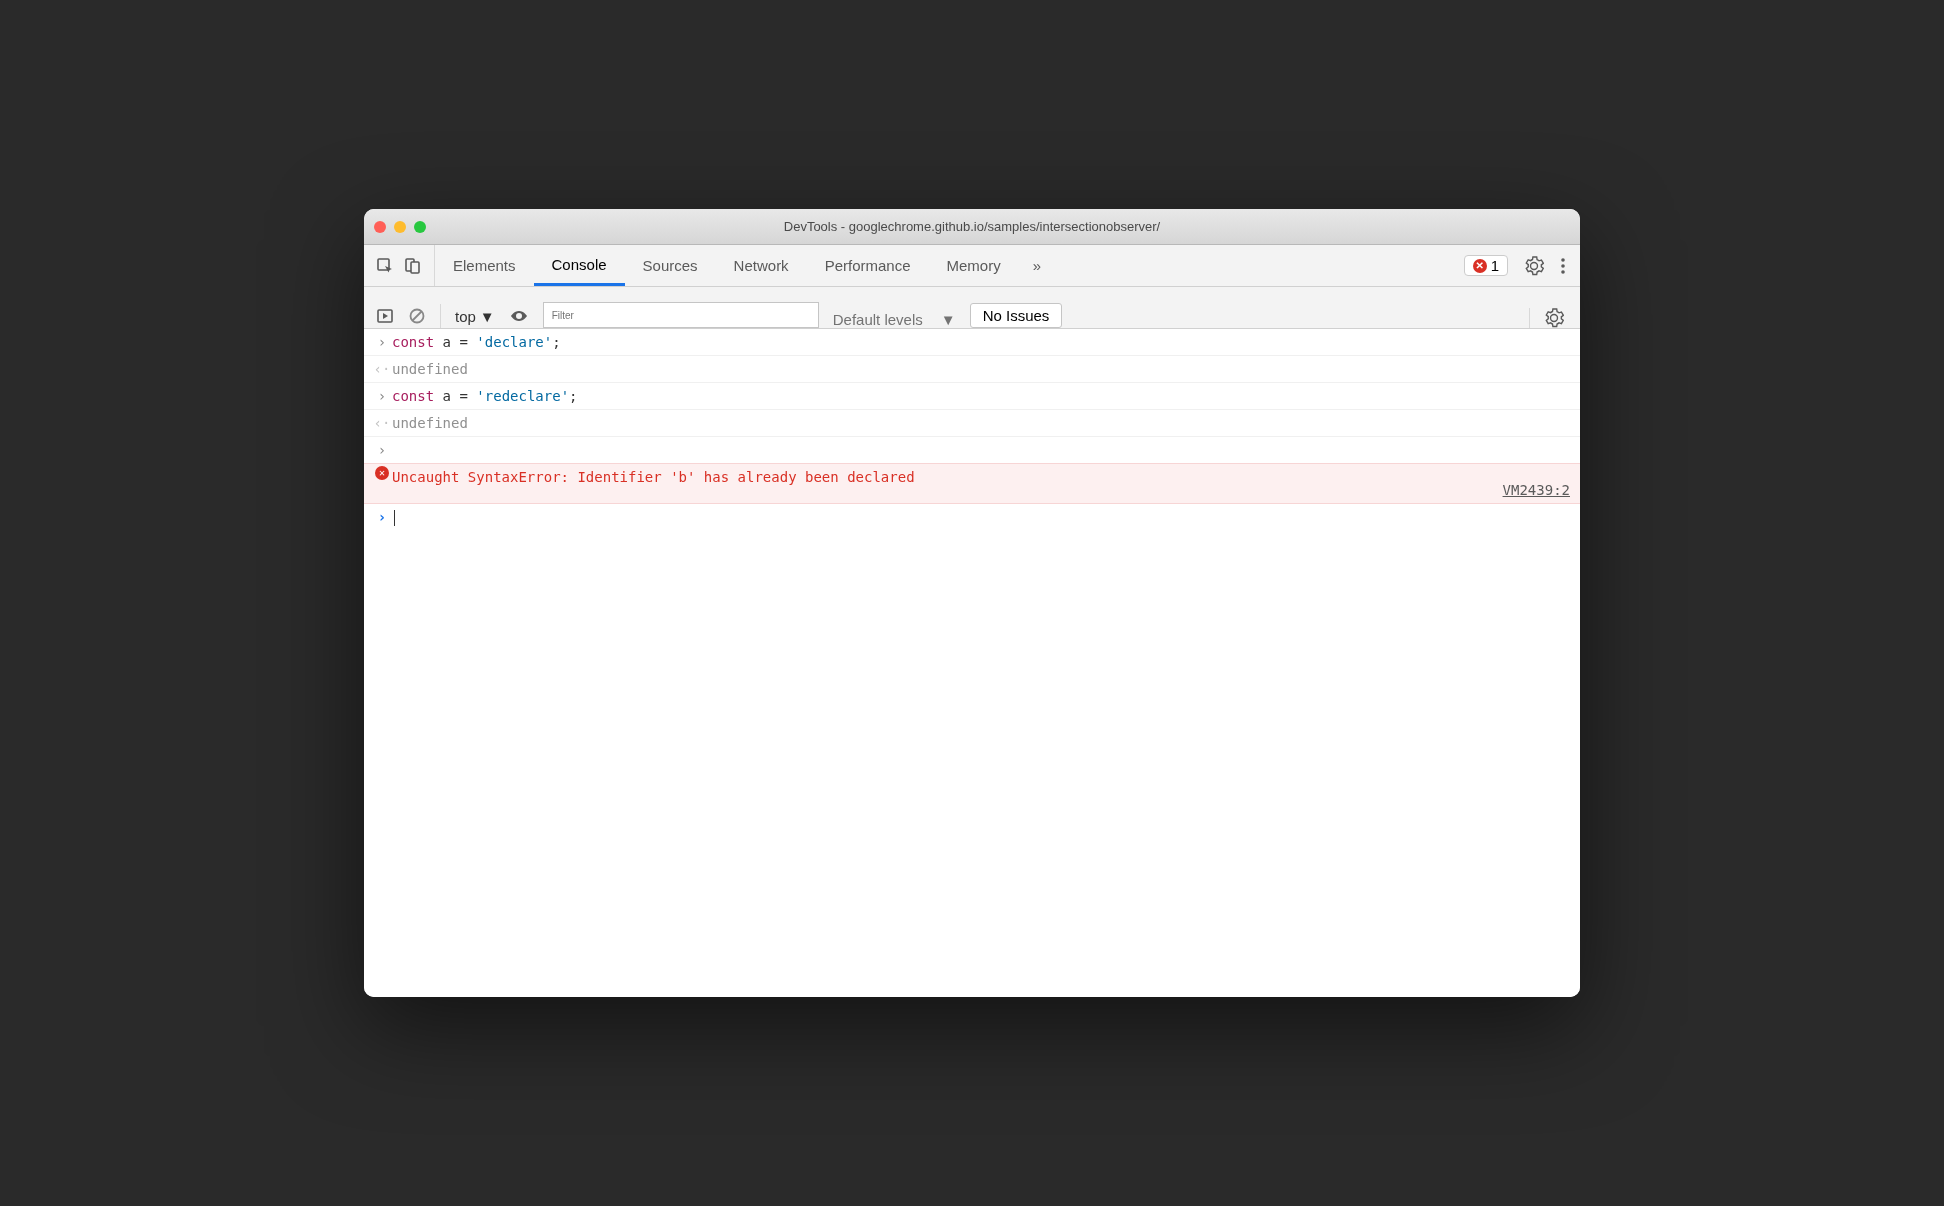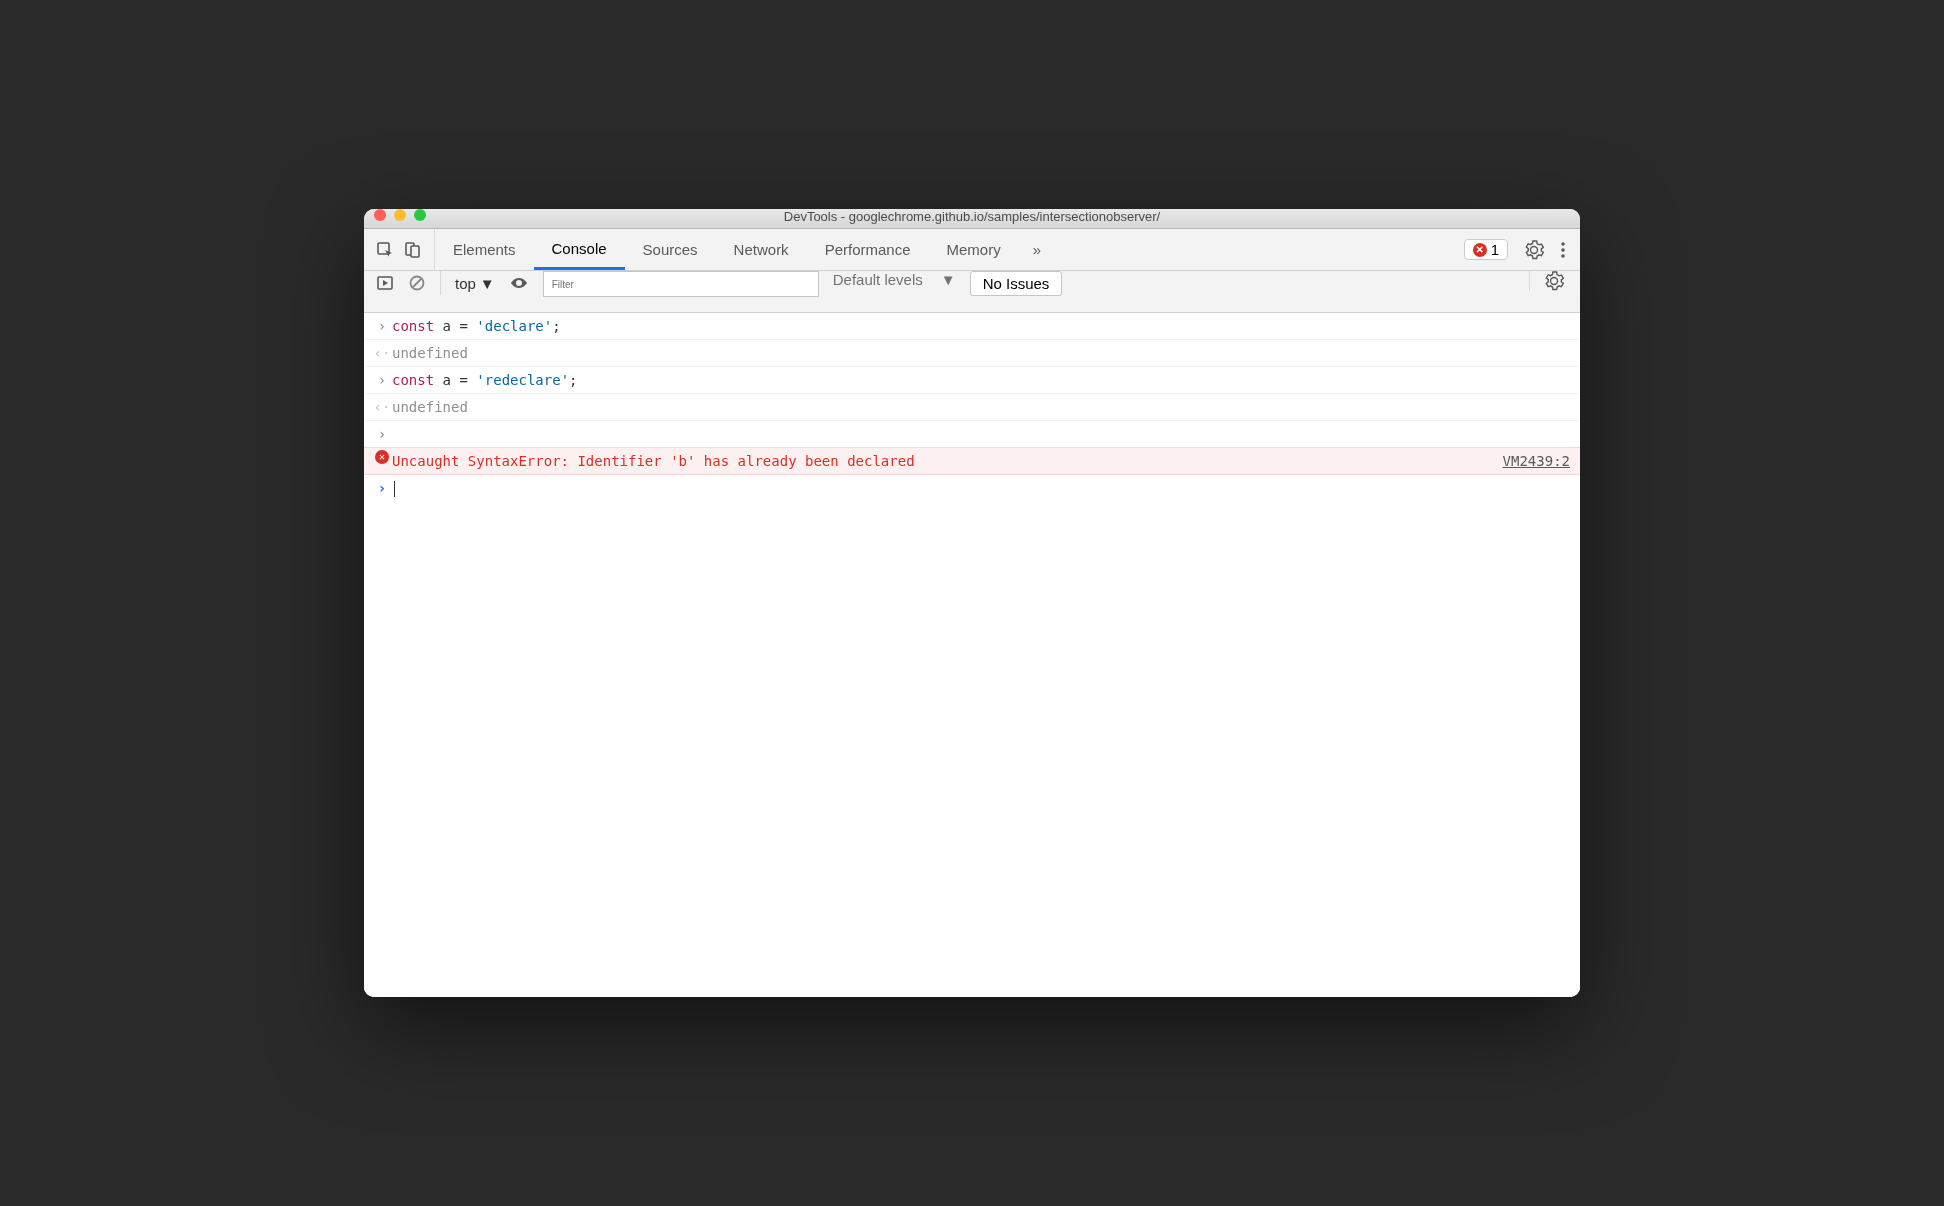--- a/index.html
+++ b/index.html
@@ -23,11 +23,11 @@
   flex-direction: column;
 }
 .titlebar {
-  height: 20px;
+  height: 36px;
   background: linear-gradient(#e8e8e8,#d6d6d6);
   border-bottom: 1px solid #b8b8b8;
   display: flex;
-  align-items: flex-start;
+  align-items: center;
   position: relative;
 }
 .tl-buttons { display: flex; gap: 8px; margin-left: 10px; }

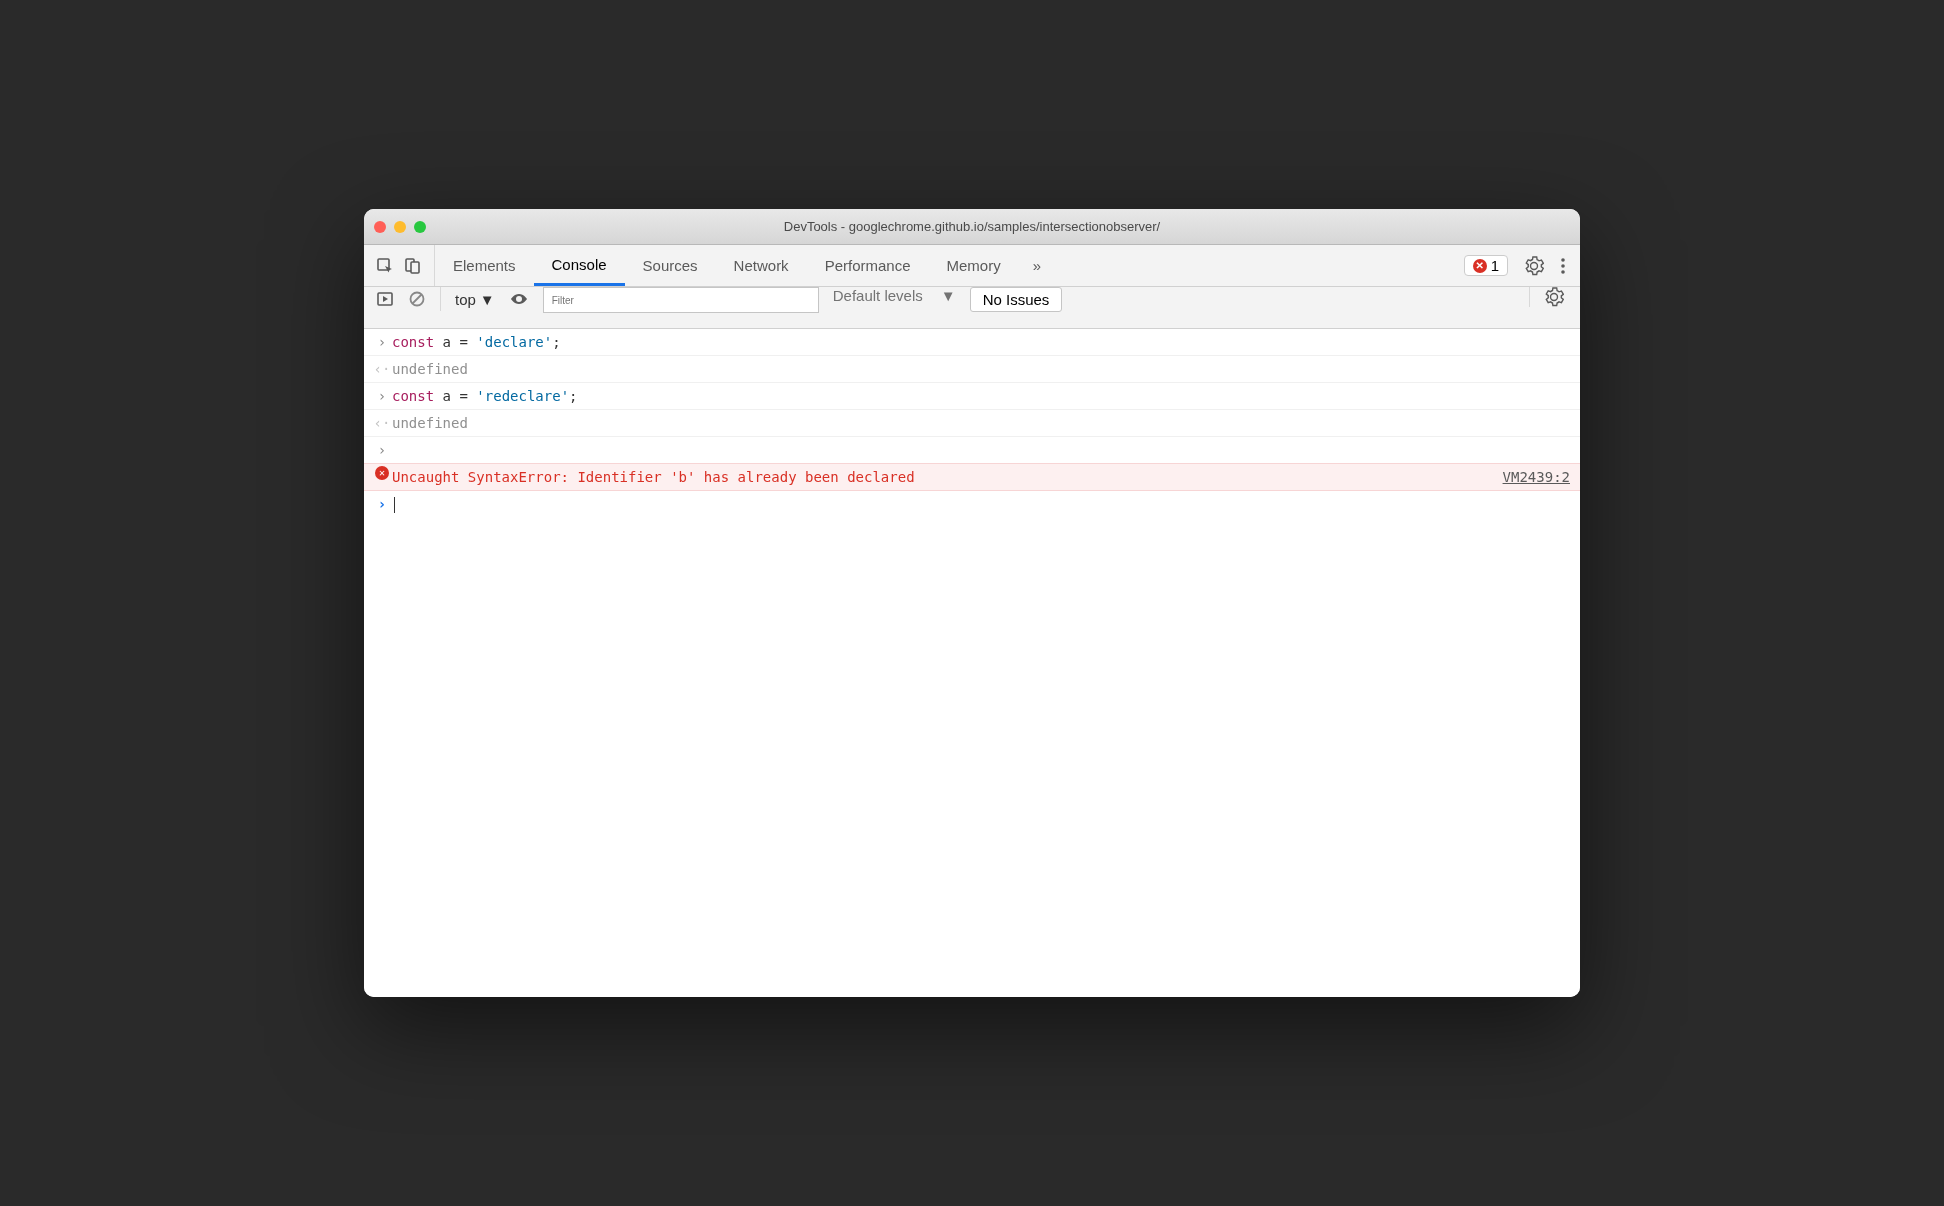--- a/index.html
+++ b/index.html
@@ -60,7 +60,7 @@
   border-bottom: 1px solid #d0d0d0;
   background:#f3f3f3;
   display:flex;
-  align-items:flex-start;
+  align-items:flex-end;
   gap:14px;
   padding:0 12px;
   font-size:15px;

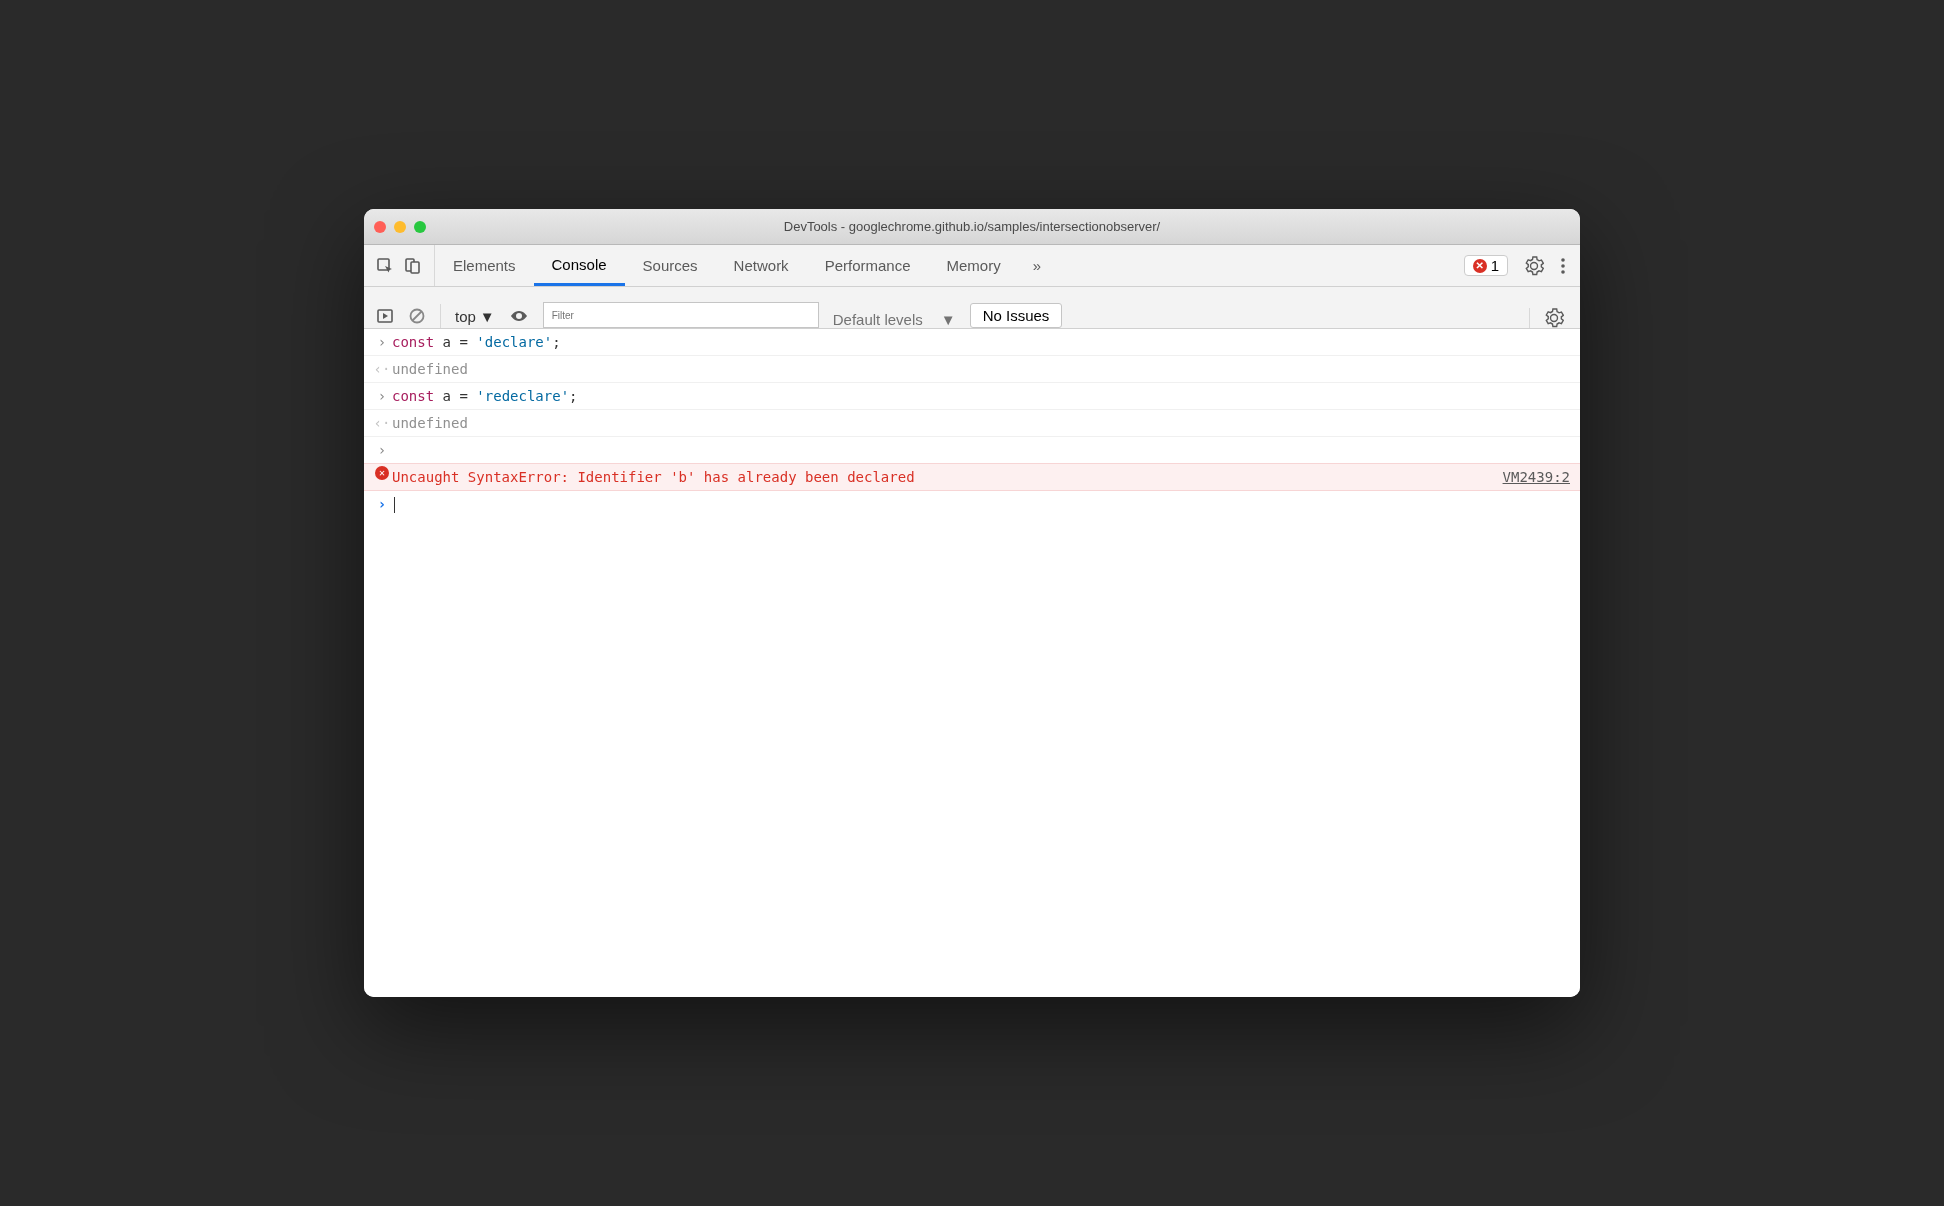--- a/index.html
+++ b/index.html
@@ -92,7 +92,7 @@
 .row.error .gutter .err-circle { width:14px; height:14px; border-radius:50%; background:#d93025; color:#fff; font-size:10px; font-weight:bold; display:inline-flex; align-items:center; justify-content:center;}
 .row.error .content { color:#d93025; }
 .row.prompt .gutter { color:#1a73e8; font-weight:bold; }
-.source-link { margin-left:auto; color:#5a5a5a; text-decoration:underline; cursor:pointer; padding-left:20px;}
+.source-link { margin-left:auto; color:#5a5a5a; text-decoration:underline; cursor:pointer; padding-left:20px;margin-top:13px;}
 .kw { color:#a71d5d; }
 .str { color:#0369a1; }
 .ident { color:#333; }

